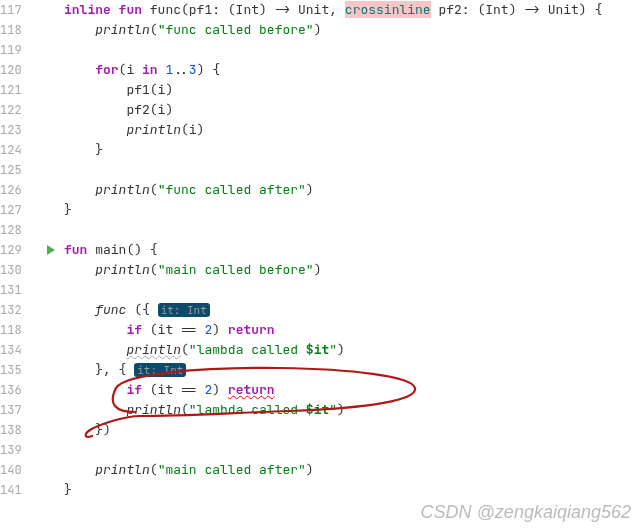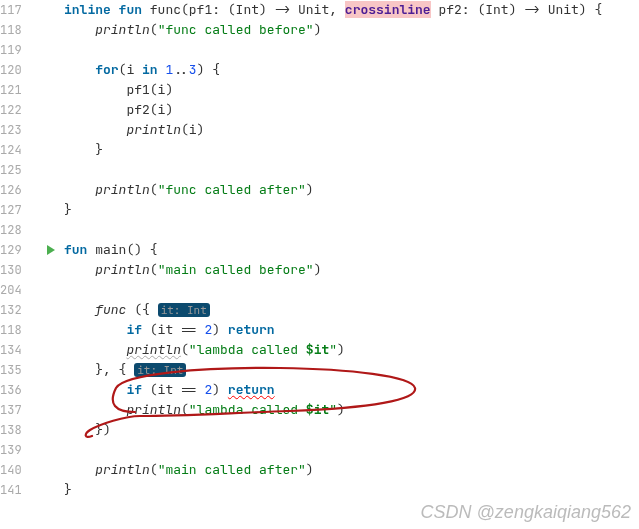--- a/index.html
+++ b/index.html
@@ -50,7 +50,7 @@
       white-space: pre;
       color: #333;
     }
-    .kw { color: #0369a1; font-weight: 600; }
+    .kw { color: #a21caf; font-weight: 600; }
     .fn { font-style: italic; color: #333; }
     .str { color: #067d17; }
     .num { color: #1750eb; }

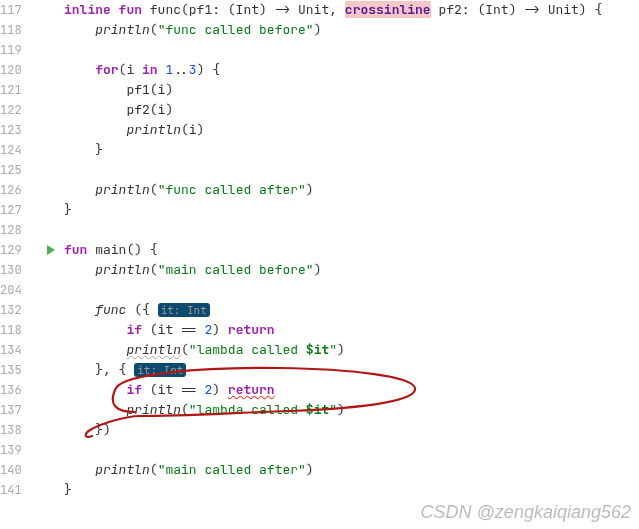--- a/index.html
+++ b/index.html
@@ -55,7 +55,7 @@
     .str { color: #067d17; }
     .num { color: #1750eb; }
     .hint { color: #999; background: #0c4a6e; border-radius: 3px; padding: 0 3px; font-size: 11px; }
-    .highlight-kw { background: #f8c6c6; color: #4c1d95; font-weight: bold; }
+    .highlight-kw { background: #f8c6c6; color: #0f766e; }
     .wavy {
       text-decoration: underline wavy #ff0000 1px;
       text-decoration-skip-ink: none;

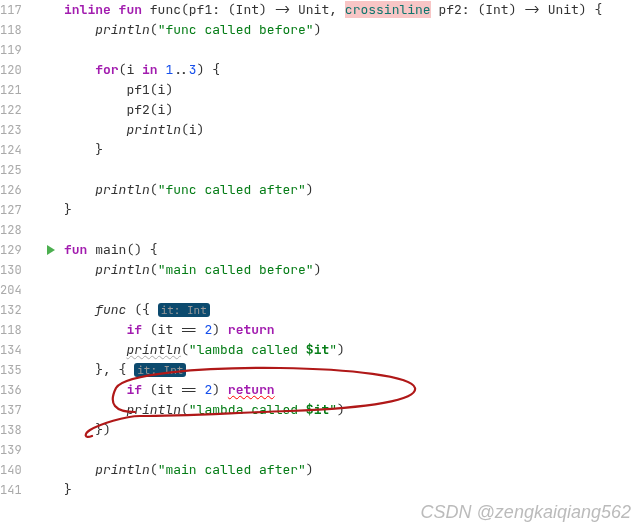--- a/index.html
+++ b/index.html
@@ -98,7 +98,7 @@
       <div class="gutter-line">128</div>
       <div class="gutter-line">129</div>
       <div class="gutter-line">130</div>
-      <div class="gutter-line">204</div>
+      <div class="gutter-line">131</div>
       <div class="gutter-line">132</div>
       <div class="gutter-line">118</div>
       <div class="gutter-line">134</div>

